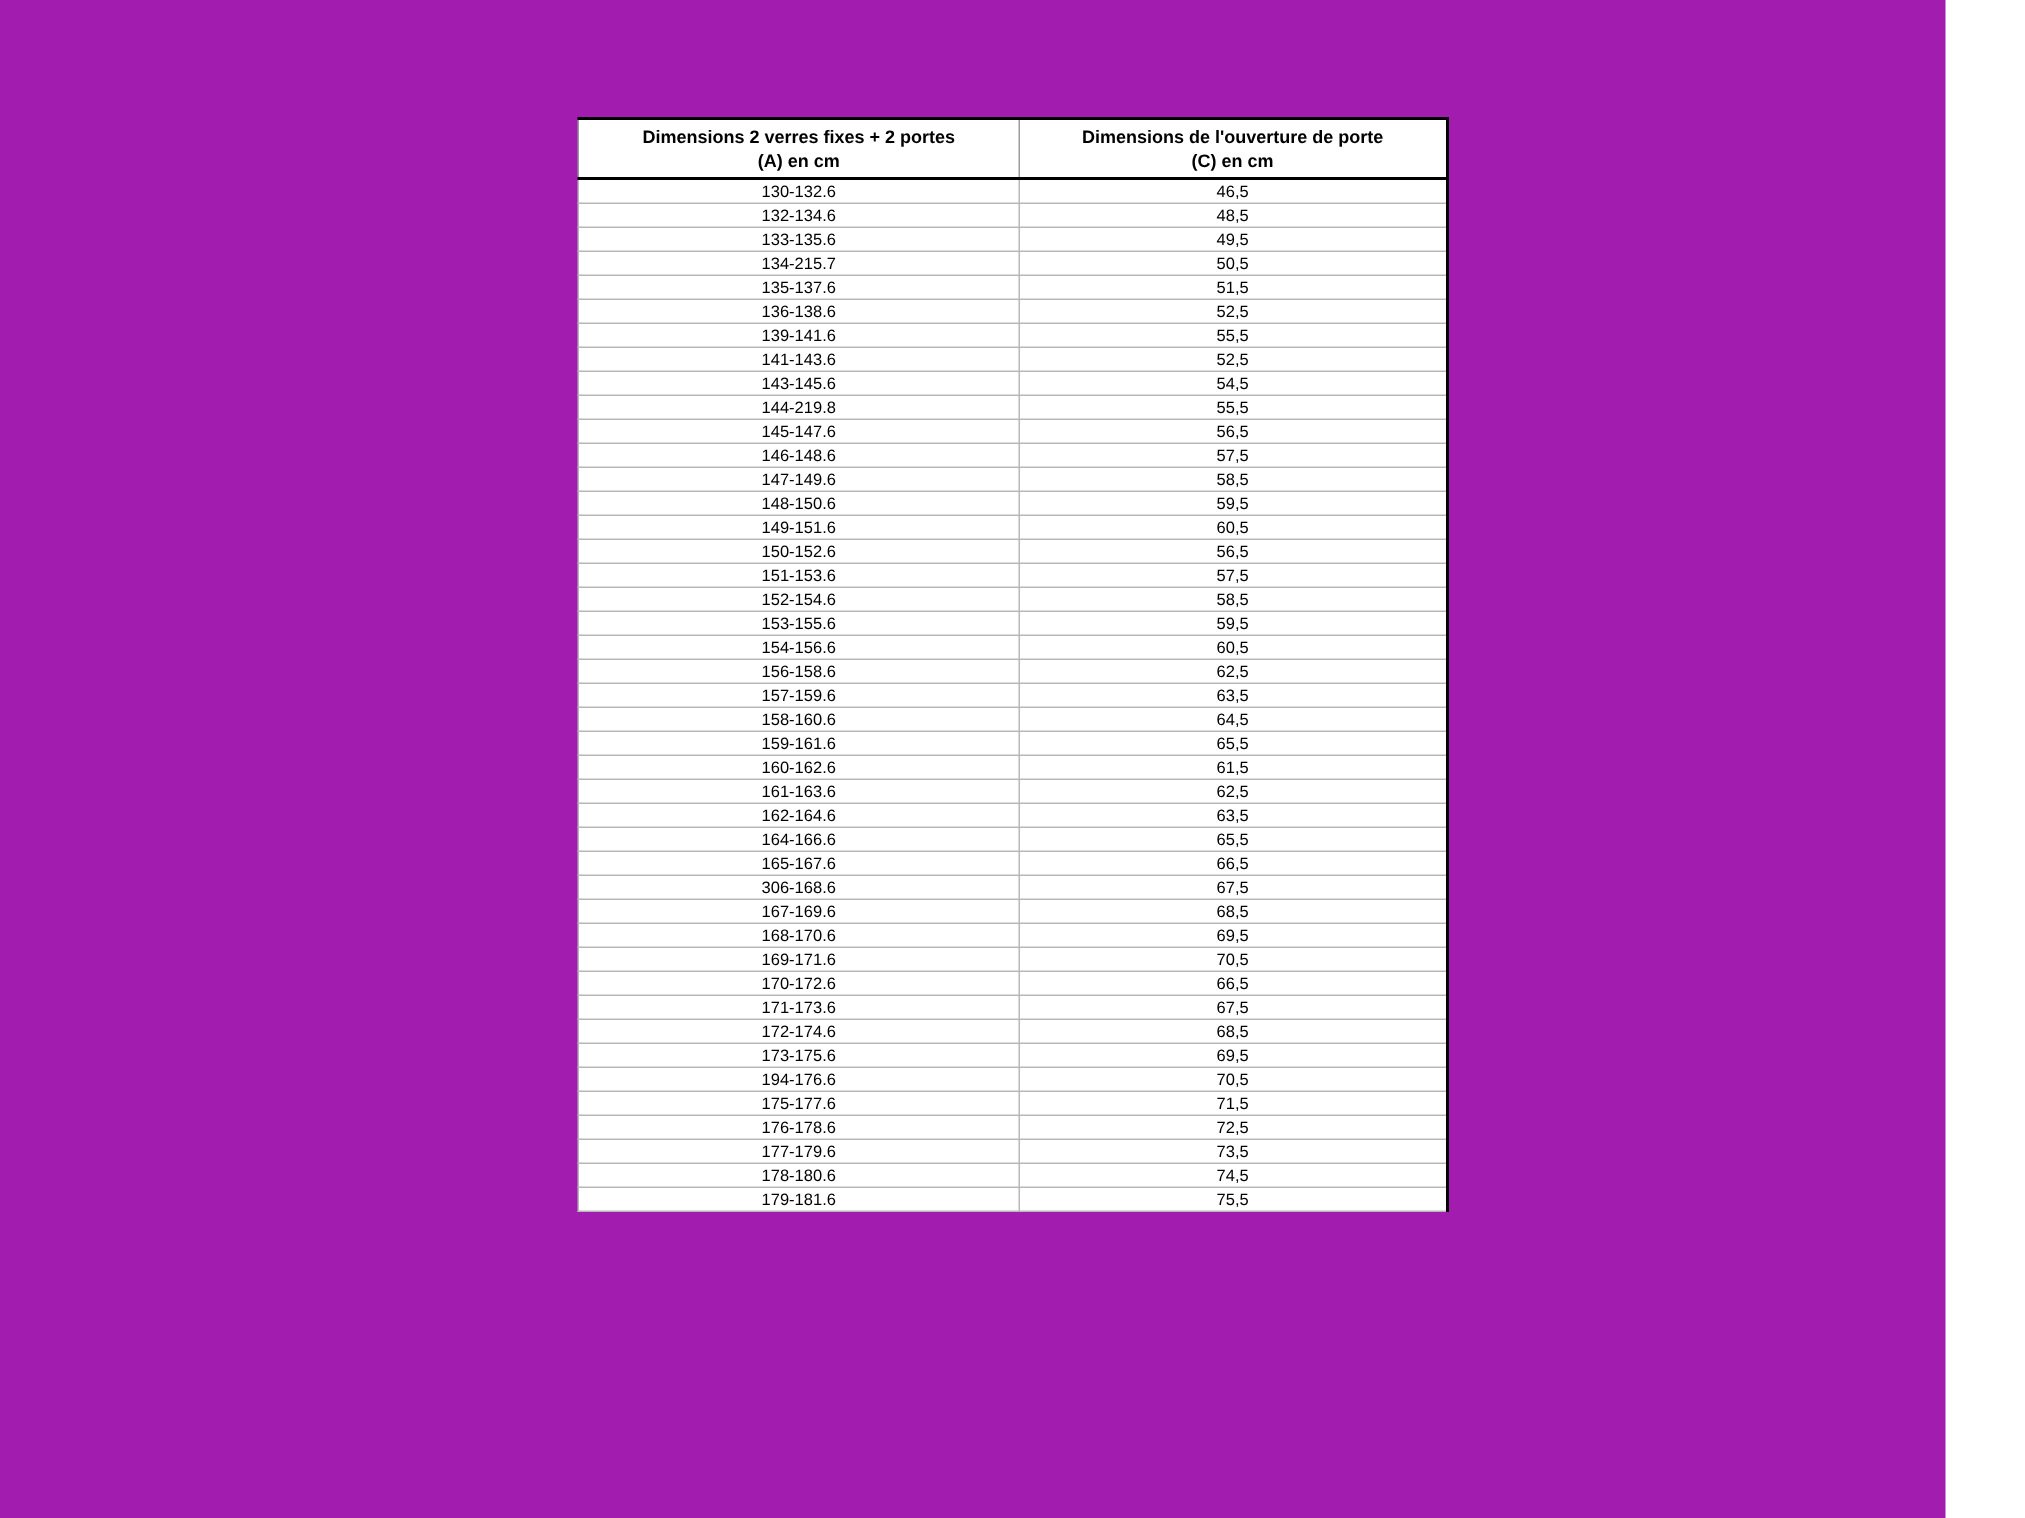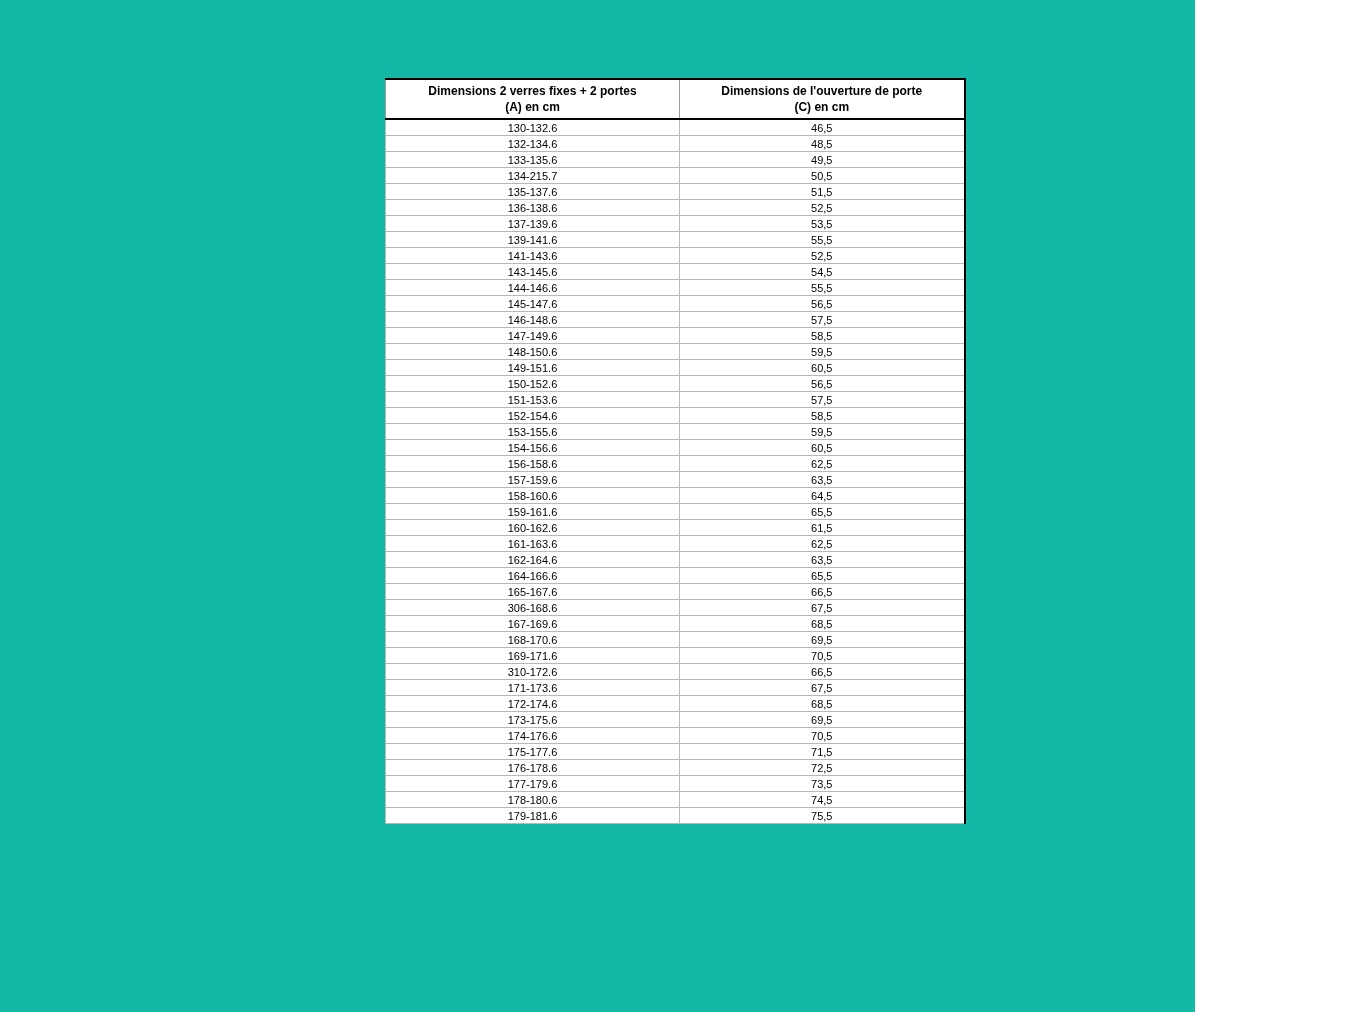--- a/index.html
+++ b/index.html
@@ -10,9 +10,9 @@
   }
   .page {
     position: relative;
-    width: 1195px;
+    width: 1297px;
     height: 1012px;
-    background: #14b8a6;
+    background: #a21caf;
     overflow: hidden;
   }
   .dim-table-wrap {

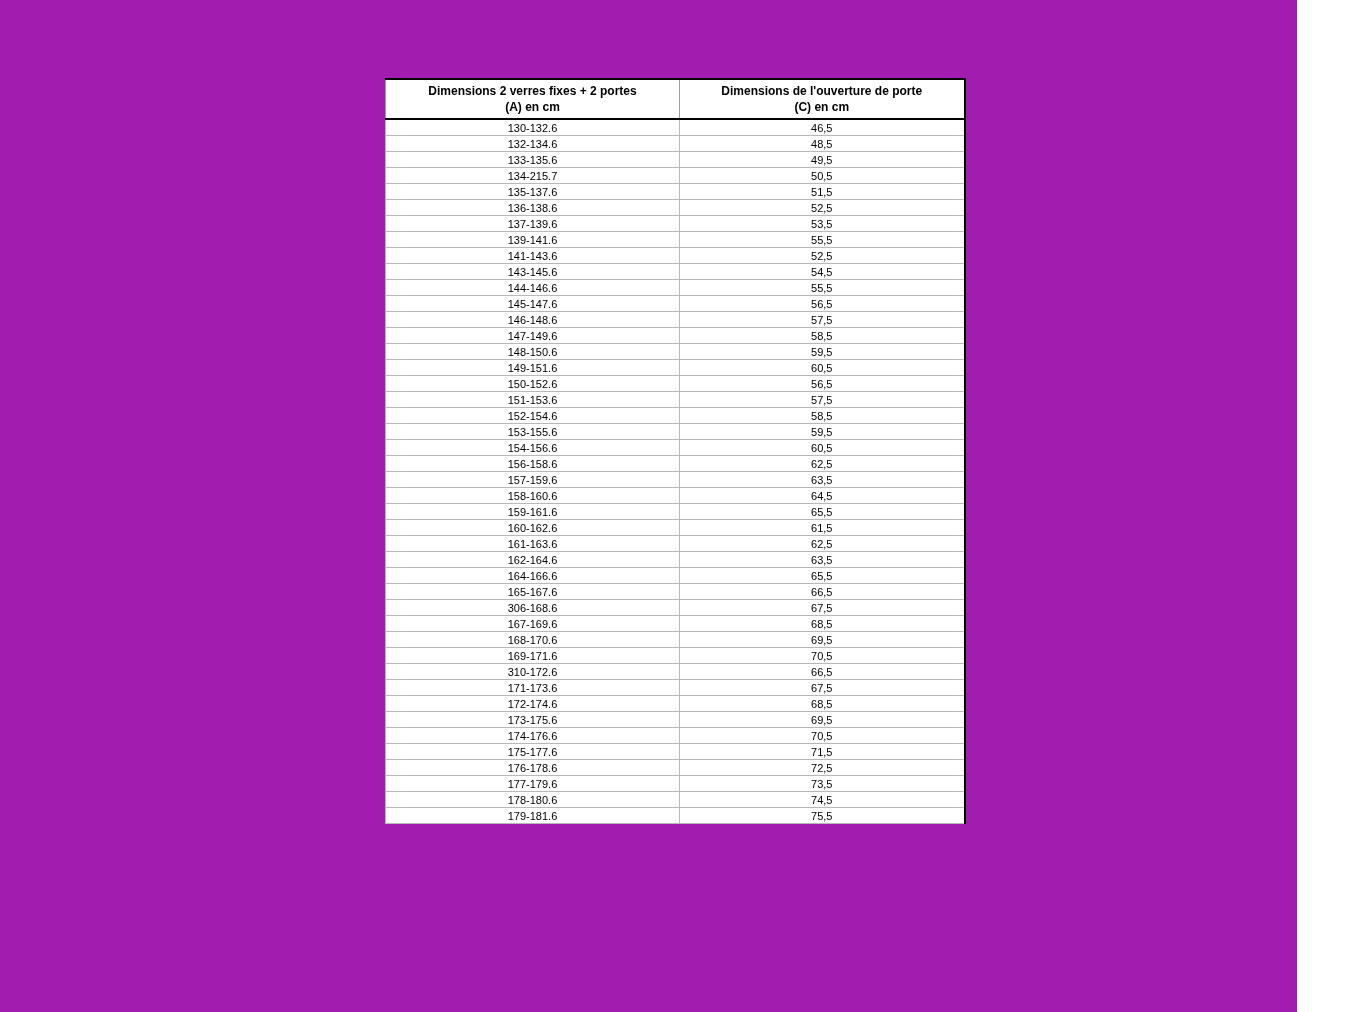--- a/index.html
+++ b/index.html
@@ -109,10 +109,6 @@
             <td>52,5</td>
           </tr>
           <tr>
-            <td>137-139.6</td>
-            <td>53,5</td>
-          </tr>
-          <tr>
             <td>139-141.6</td>
             <td>55,5</td>
           </tr>

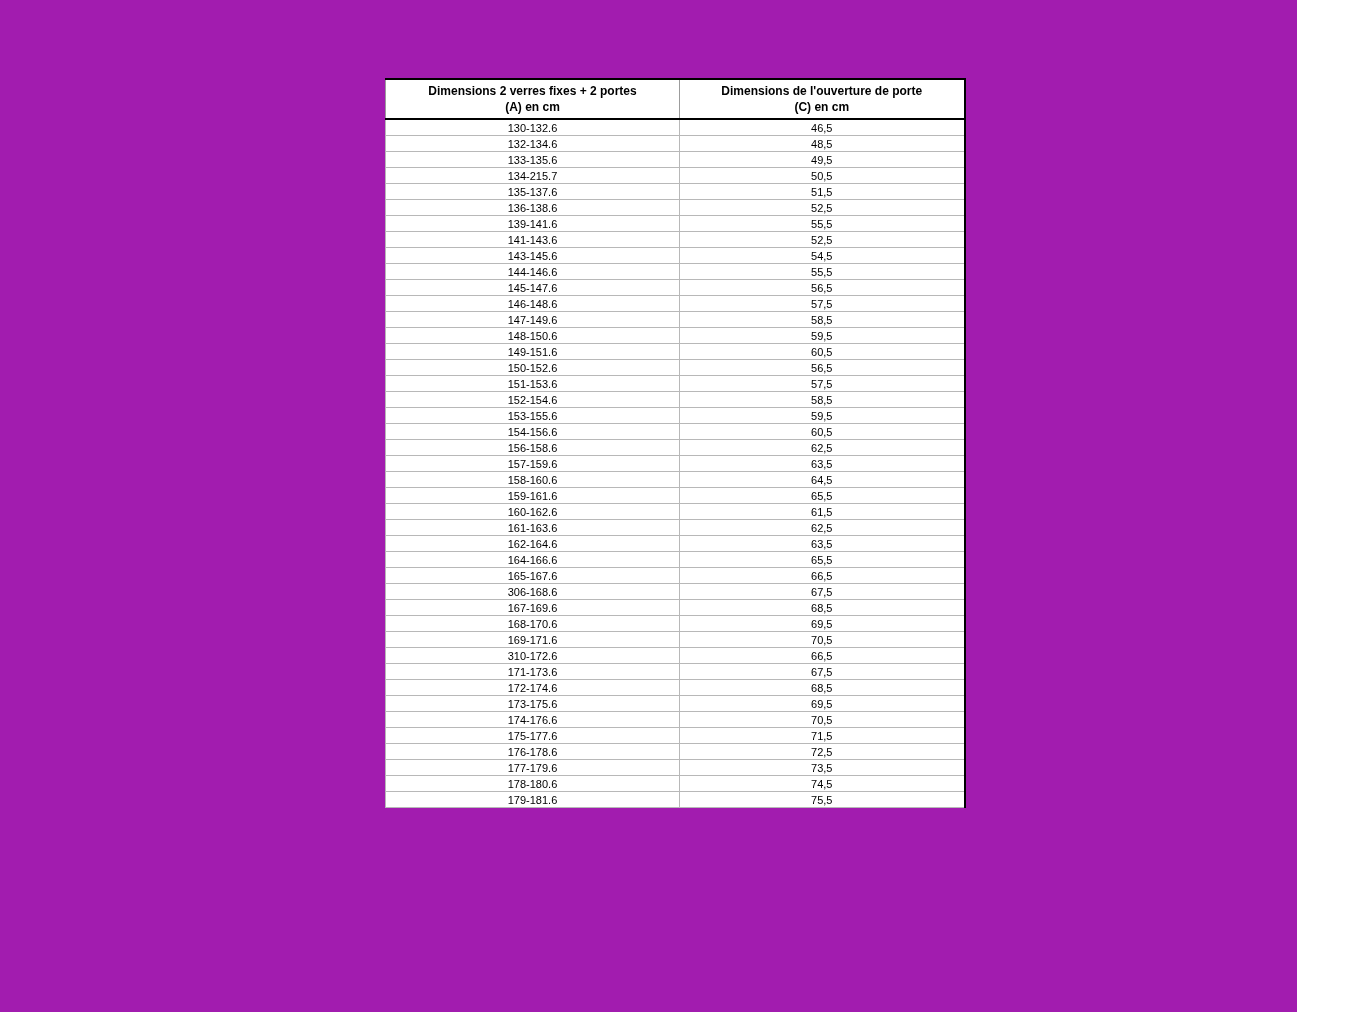--- a/index.html
+++ b/index.html
@@ -121,7 +121,7 @@
             <td>54,5</td>
           </tr>
           <tr>
-            <td>144-146.6</td>
+            <td>144-219.8</td>
             <td>55,5</td>
           </tr>
           <tr>

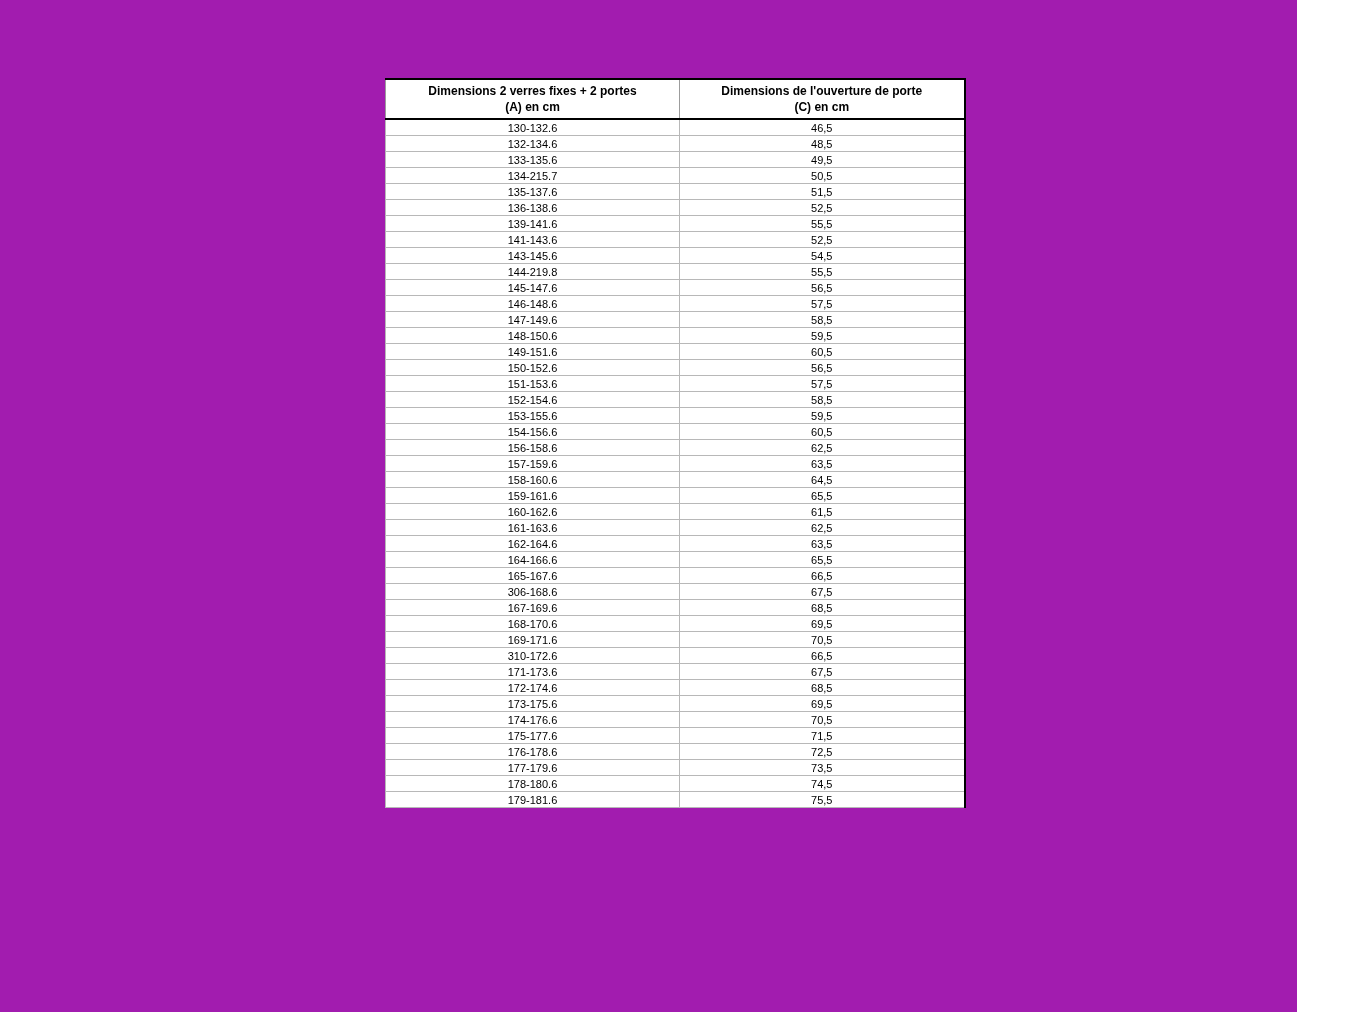--- a/index.html
+++ b/index.html
@@ -217,7 +217,7 @@
             <td>70,5</td>
           </tr>
           <tr>
-            <td>310-172.6</td>
+            <td>170-172.6</td>
             <td>66,5</td>
           </tr>
           <tr>

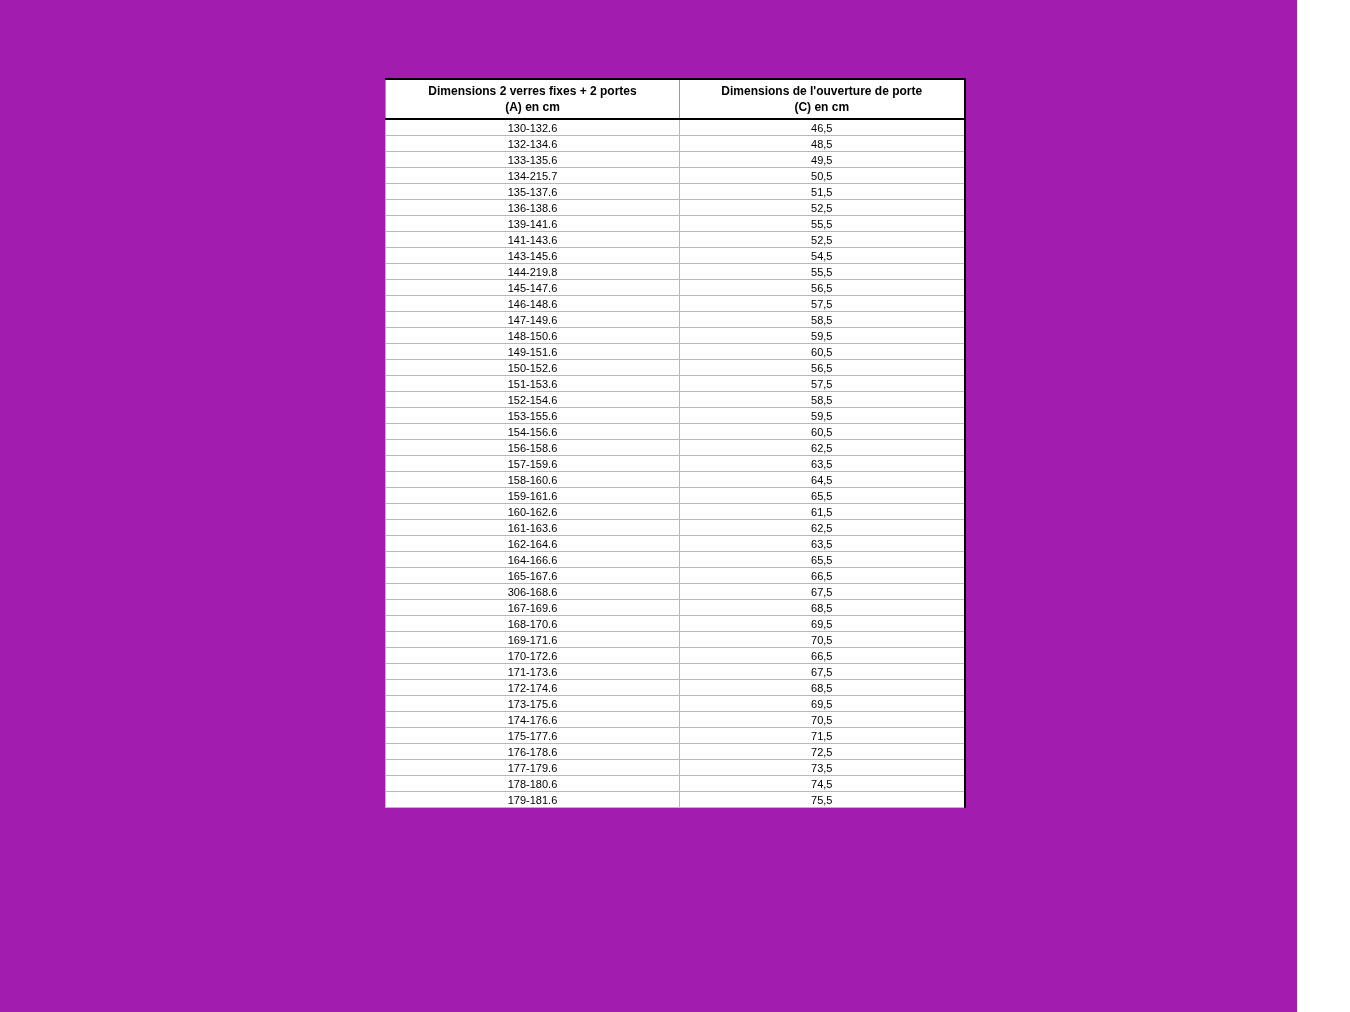--- a/index.html
+++ b/index.html
@@ -233,7 +233,7 @@
             <td>69,5</td>
           </tr>
           <tr>
-            <td>174-176.6</td>
+            <td>194-176.6</td>
             <td>70,5</td>
           </tr>
           <tr>

